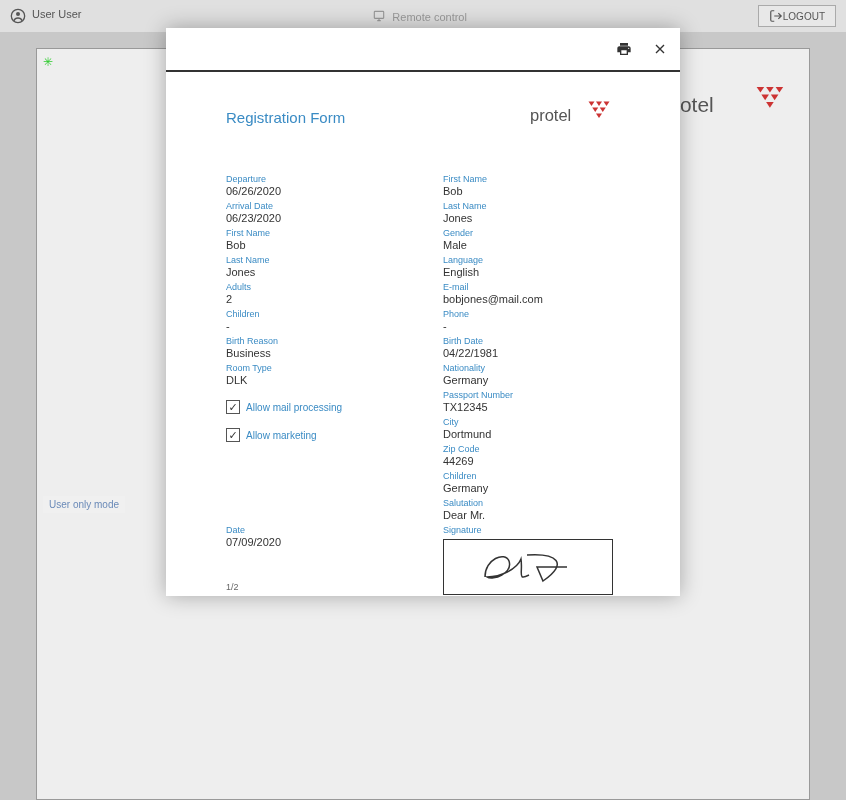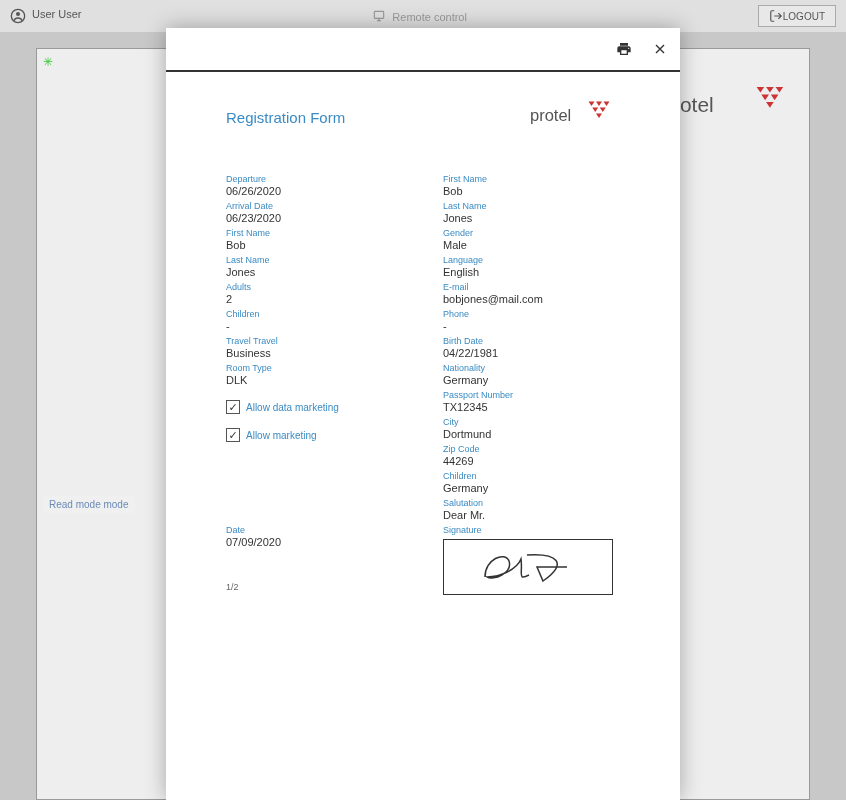--- a/index.html
+++ b/index.html
@@ -17,7 +17,7 @@
     .bg-logo { position: absolute; top: 36px; right: 22px; width: 114px; }
     .read-only { position: absolute; left: 6px; bottom: 286px; font-size: 10px; color: #6a8ab8; background: #f0f0f0; padding: 3px 6px; }
 
-    .modal { position: absolute; top: 28px; left: 166px; width: 514px; height: 772px; background: #fff; box-shadow: 0 0 20px rgba(0,0,0,0.3); }
+    .modal { position: absolute; top: 28px; left: 166px; width: 514px; height: 568px; background: #fff; box-shadow: 0 0 20px rgba(0,0,0,0.3); }
     .modal-header { height: 44px; border-bottom: 2px solid #333; display: flex; justify-content: flex-end; align-items: center; padding: 0 12px; gap: 20px; }
     .print-icon, .close-icon { width: 16px; height: 16px; cursor: pointer; color: #333; }
     

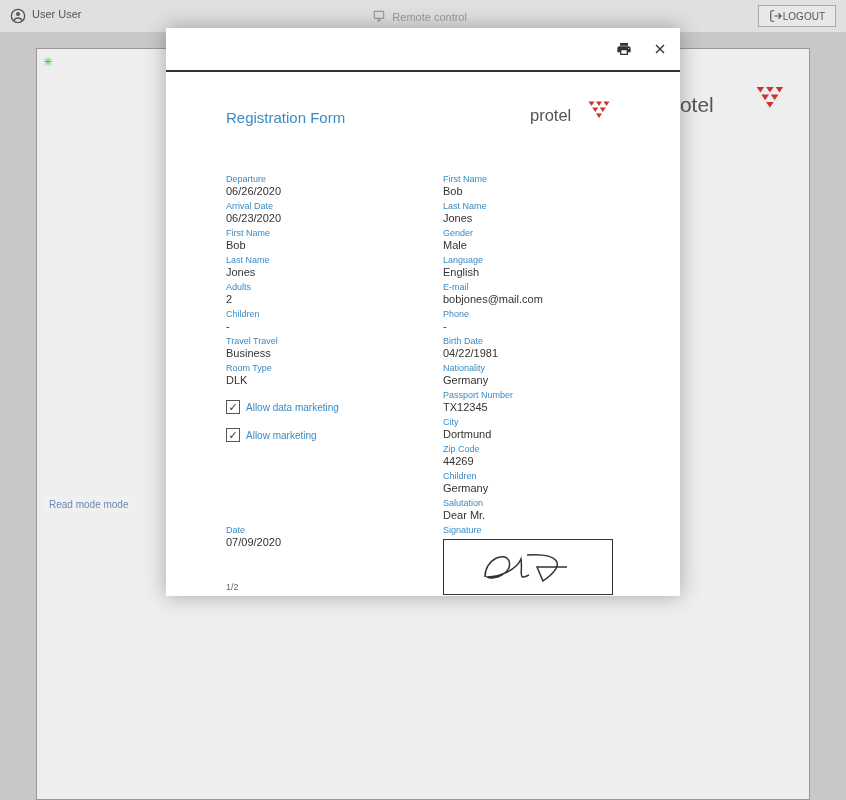--- a/index.html
+++ b/index.html
@@ -141,7 +141,7 @@
             <span class="field-value">-</span>
           </div>
           <div class="field">
-            <span class="field-label">Travel Travel</span>
+            <span class="field-label">Birth Reason</span>
             <span class="field-value">Business</span>
           </div>
           <div class="field">

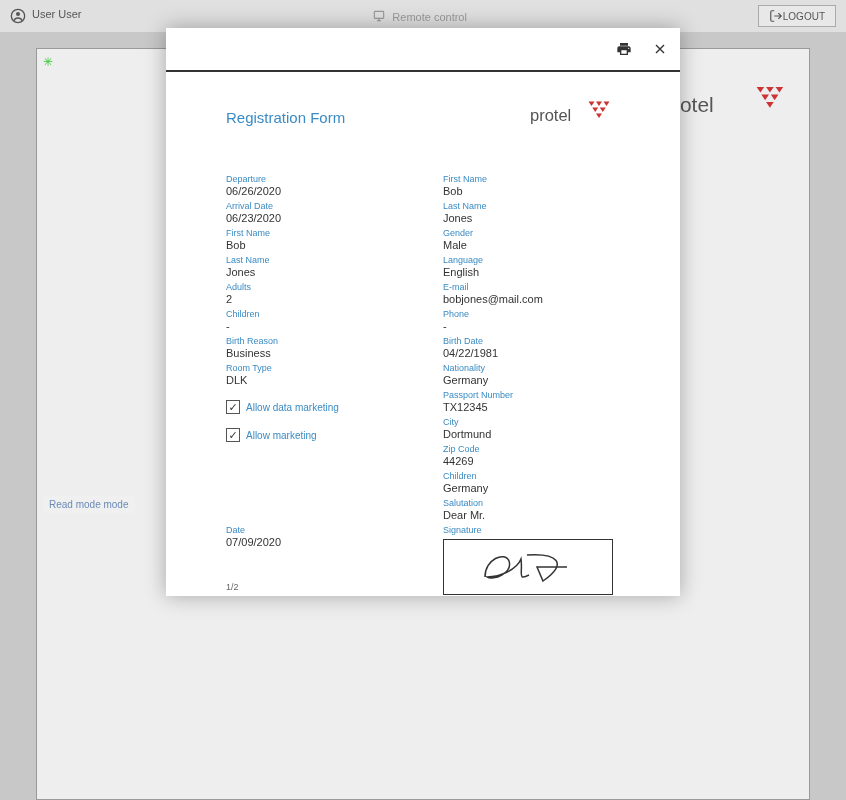--- a/index.html
+++ b/index.html
@@ -152,7 +152,7 @@
             <div class="check-box">
               <span class="check-mark">✓</span>
             </div>
-            <span class="check-label">Allow data marketing</span>
+            <span class="check-label">Allow mail processing</span>
           </div>
           <div class="check-row">
             <div class="check-box">

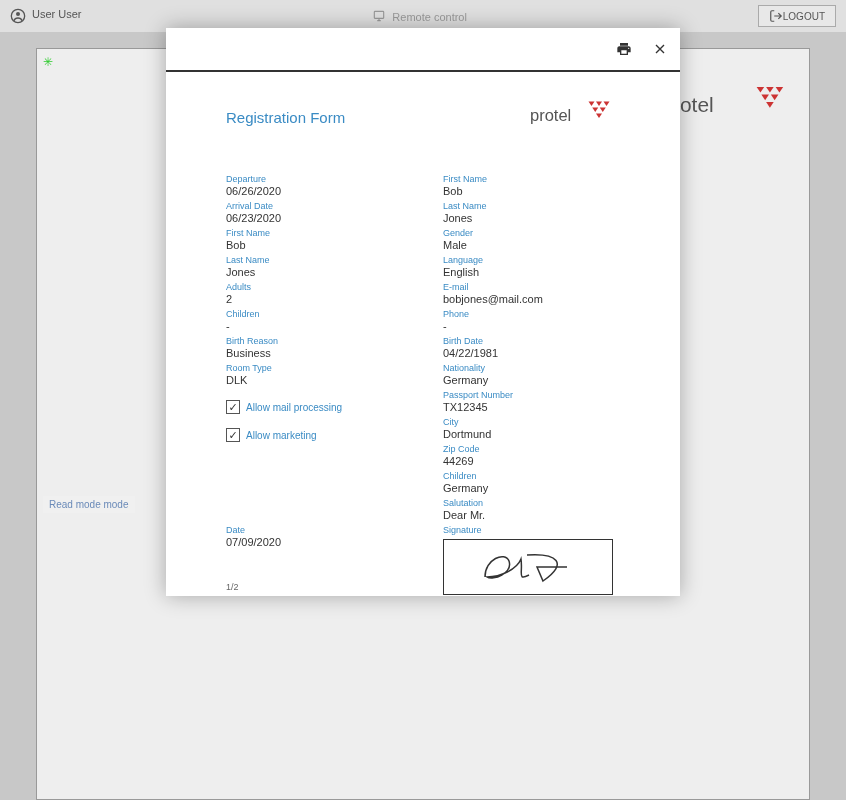--- a/index.html
+++ b/index.html
@@ -84,7 +84,7 @@
         <text x="0" y="28" font-size="22" fill="#555" font-family="Arial">rotel</text>
       </svg>
   </div>
-  <div class="read-only">Read mode mode</div>
+  <div class="read-only">User only mode</div>
 </div>
 
 <div class="modal">

